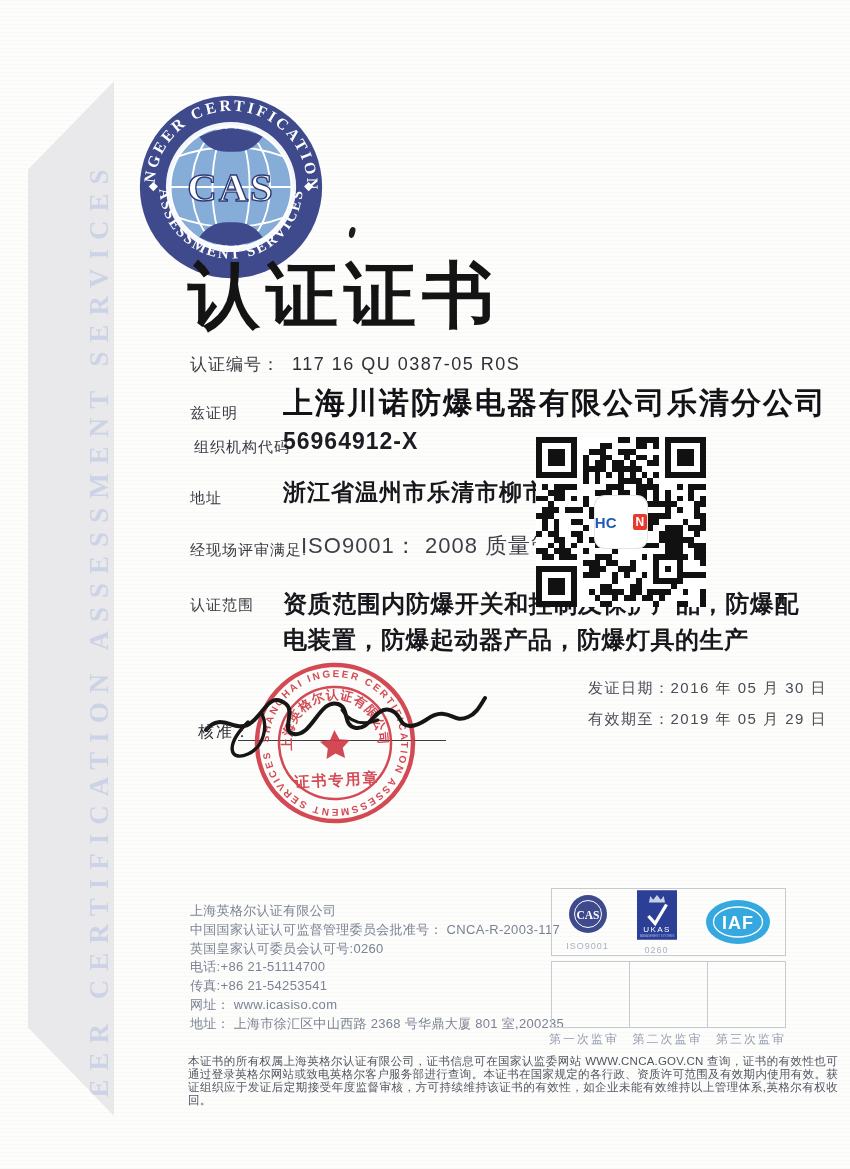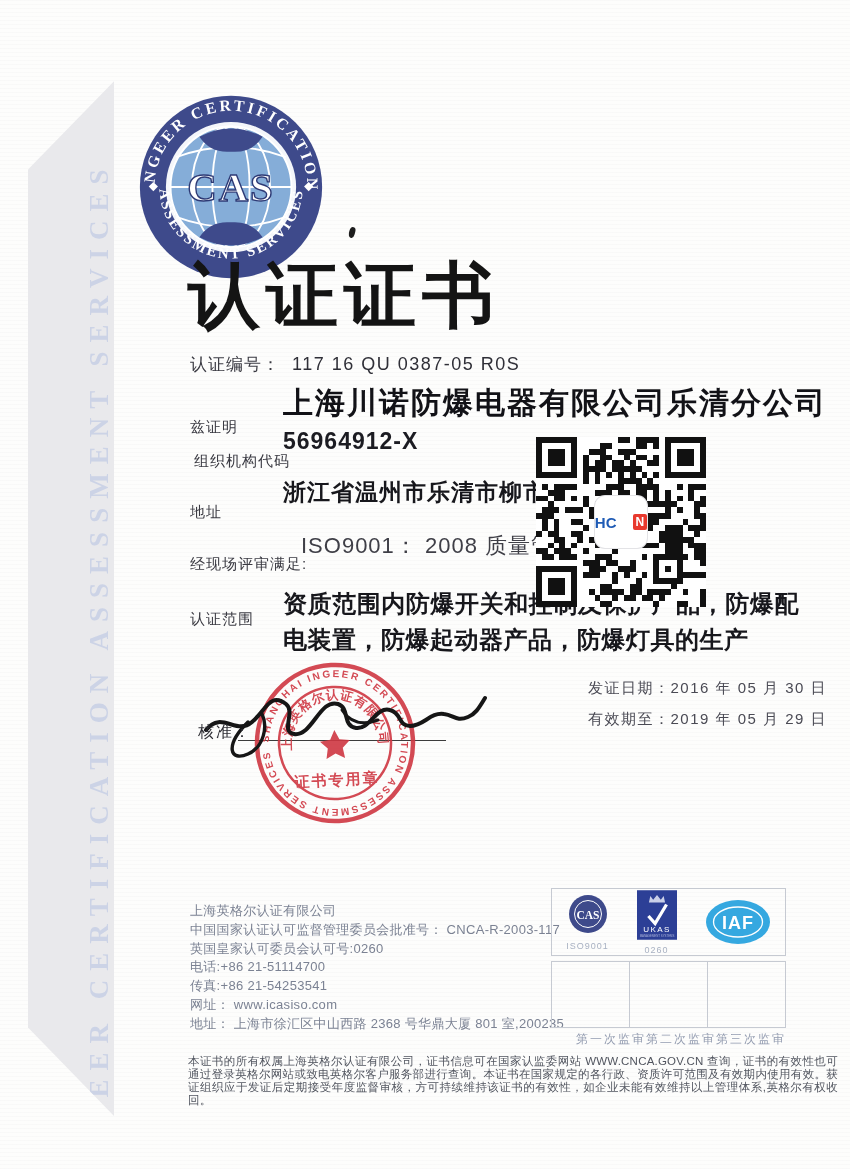--- a/index.html
+++ b/index.html
@@ -25,7 +25,7 @@
   
   .title{position:absolute;left:188px;top:248px;font-size:72px;font-weight:bold;color:#141414;
         letter-spacing:6px;font-family:"Liberation Sans", sans-serif;}
-  .lbl{color:#3a3a42;font-size:15px;letter-spacing:1px;margin-top:14px;}
+  .lbl{color:#3a3a42;font-size:15px;letter-spacing:1px;}
   .row-certno{position:absolute;left:190px;top:353px;font-size:17px;color:#3a3a42;letter-spacing:1px;}
   .row-certno .val{font-size:18px;color:#2f2f37;letter-spacing:1.5px;margin-left:12px;}
   .lbl-certify{position:absolute;left:190px;top:404px;}

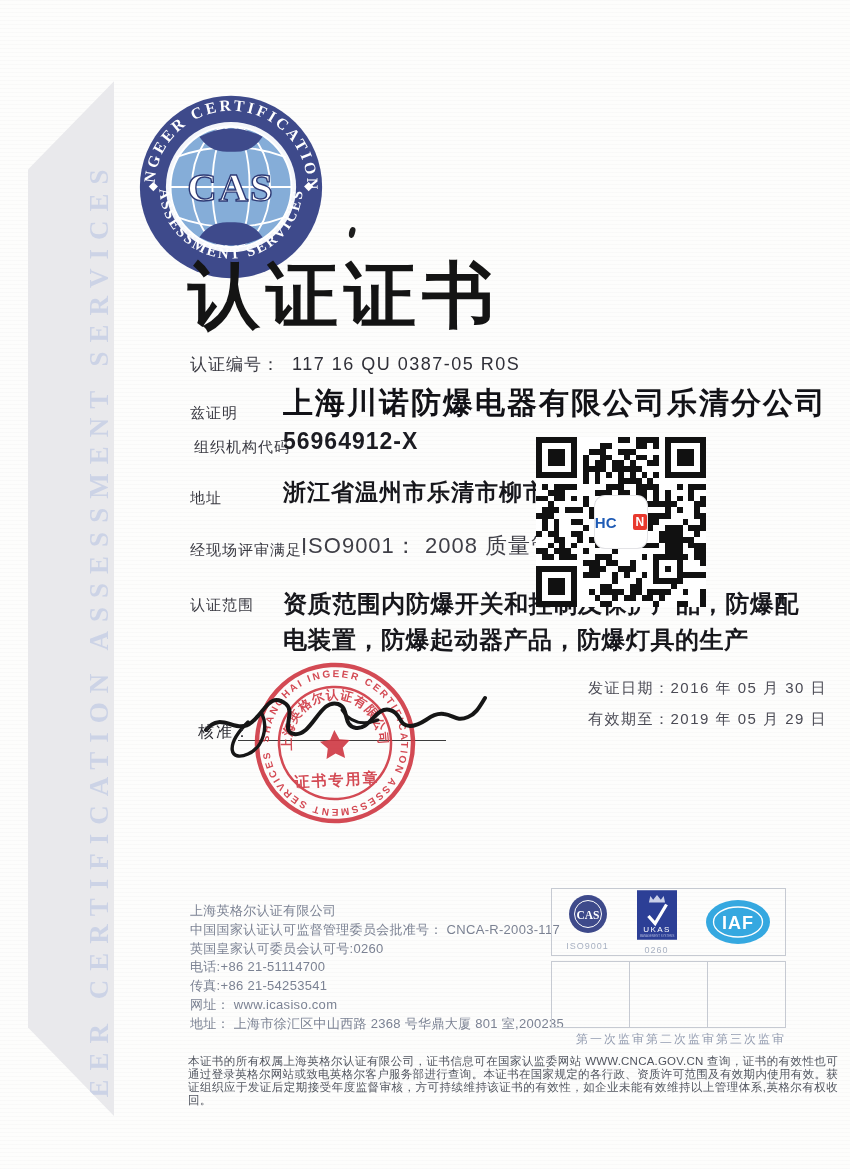--- a/index.html
+++ b/index.html
@@ -64,7 +64,7 @@
   .audit-table{position:absolute;left:551px;top:961px;width:233px;height:65px;border:1px solid #c6cad2;display:flex;}
   .audit-cell{flex:1;border-right:1px solid #c6cad2;}
   .audit-cell:last-child{border-right:none;}
-  .audit-labels{position:absolute;left:549px;top:1031px;width:237px;display:flex;justify-content:flex-end;
+  .audit-labels{position:absolute;left:549px;top:1031px;width:237px;display:flex;justify-content:space-between;
         font-size:12px;color:#939cb0;letter-spacing:2px;}
   
   .footer{position:absolute;left:188px;top:1055px;width:650px;font-size:11.5px;color:#51555f;

